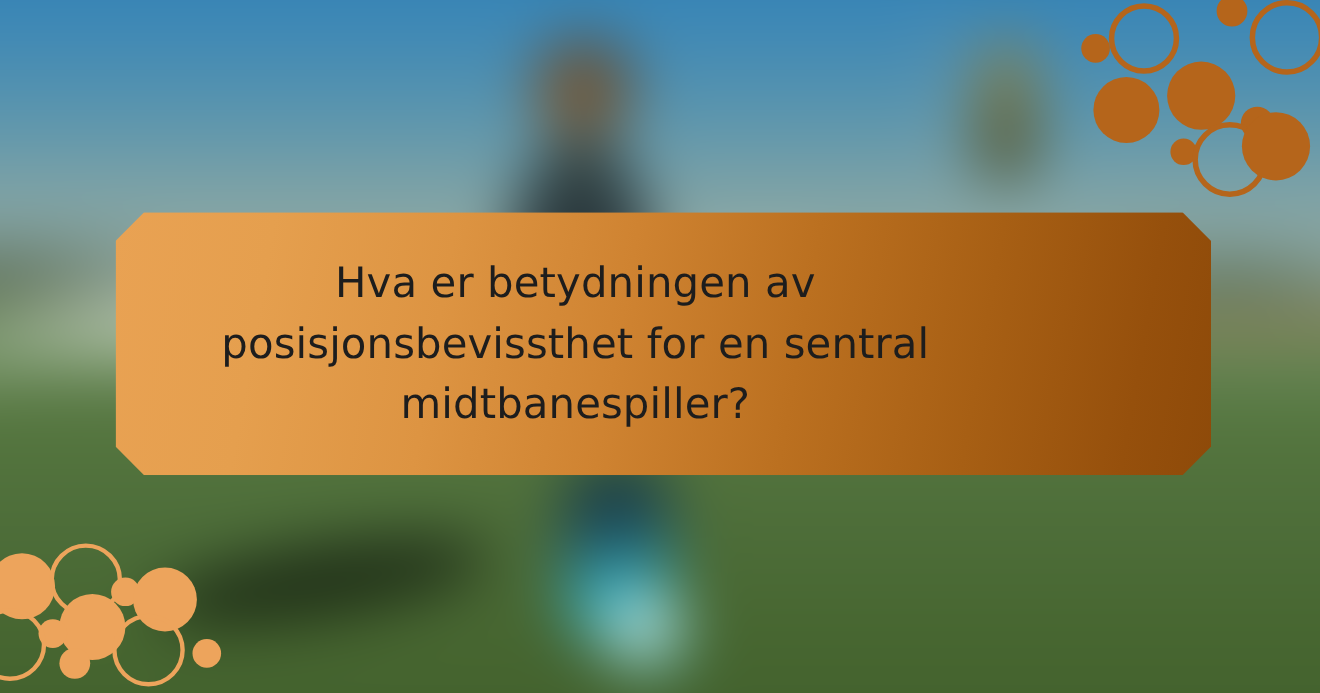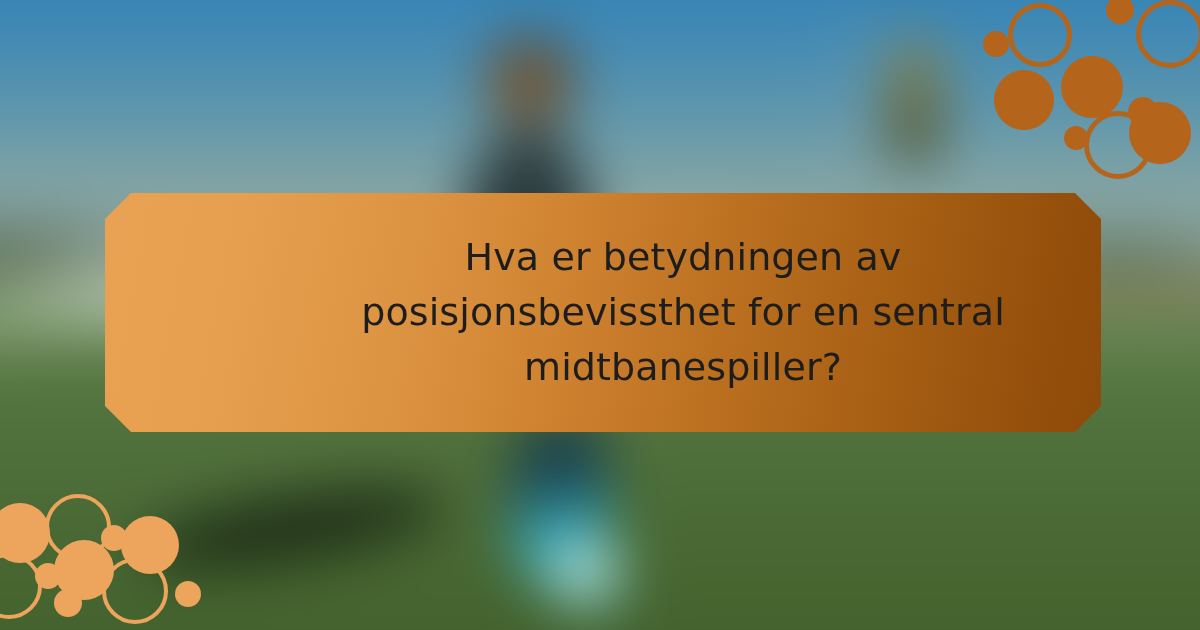--- a/index.html
+++ b/index.html
@@ -201,7 +201,7 @@
         26px 239px, 0px 213px);
     display: flex;
     align-items: center;
-    justify-content: flex-end;
+    justify-content: flex-start;
     box-sizing: border-box;
     padding: 0 48px;
     border-radius: 18px;

